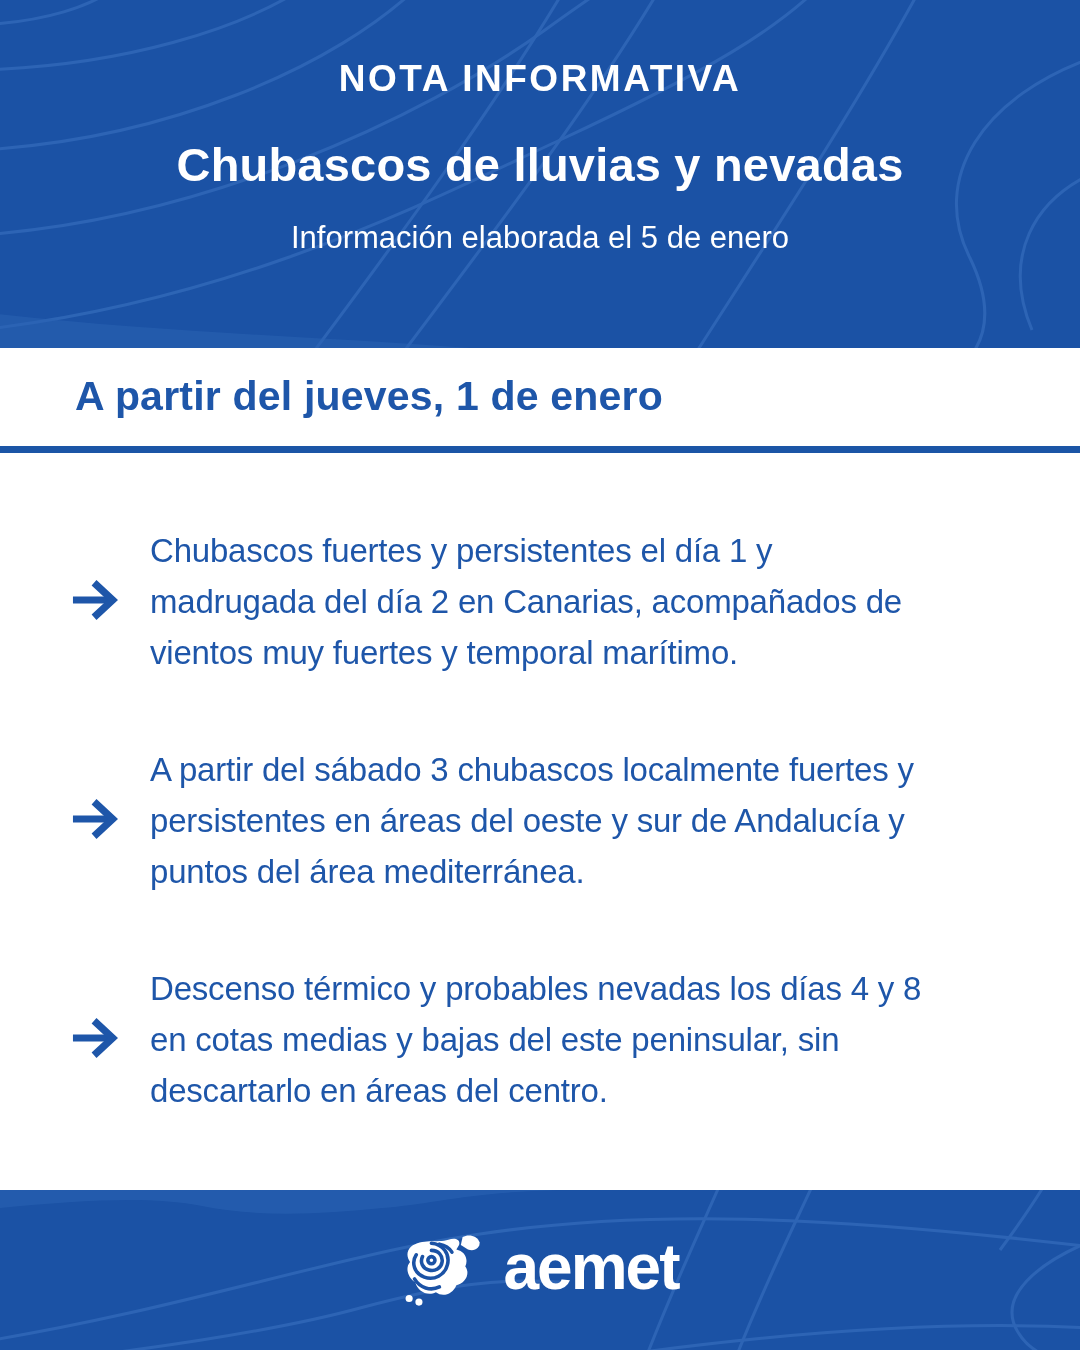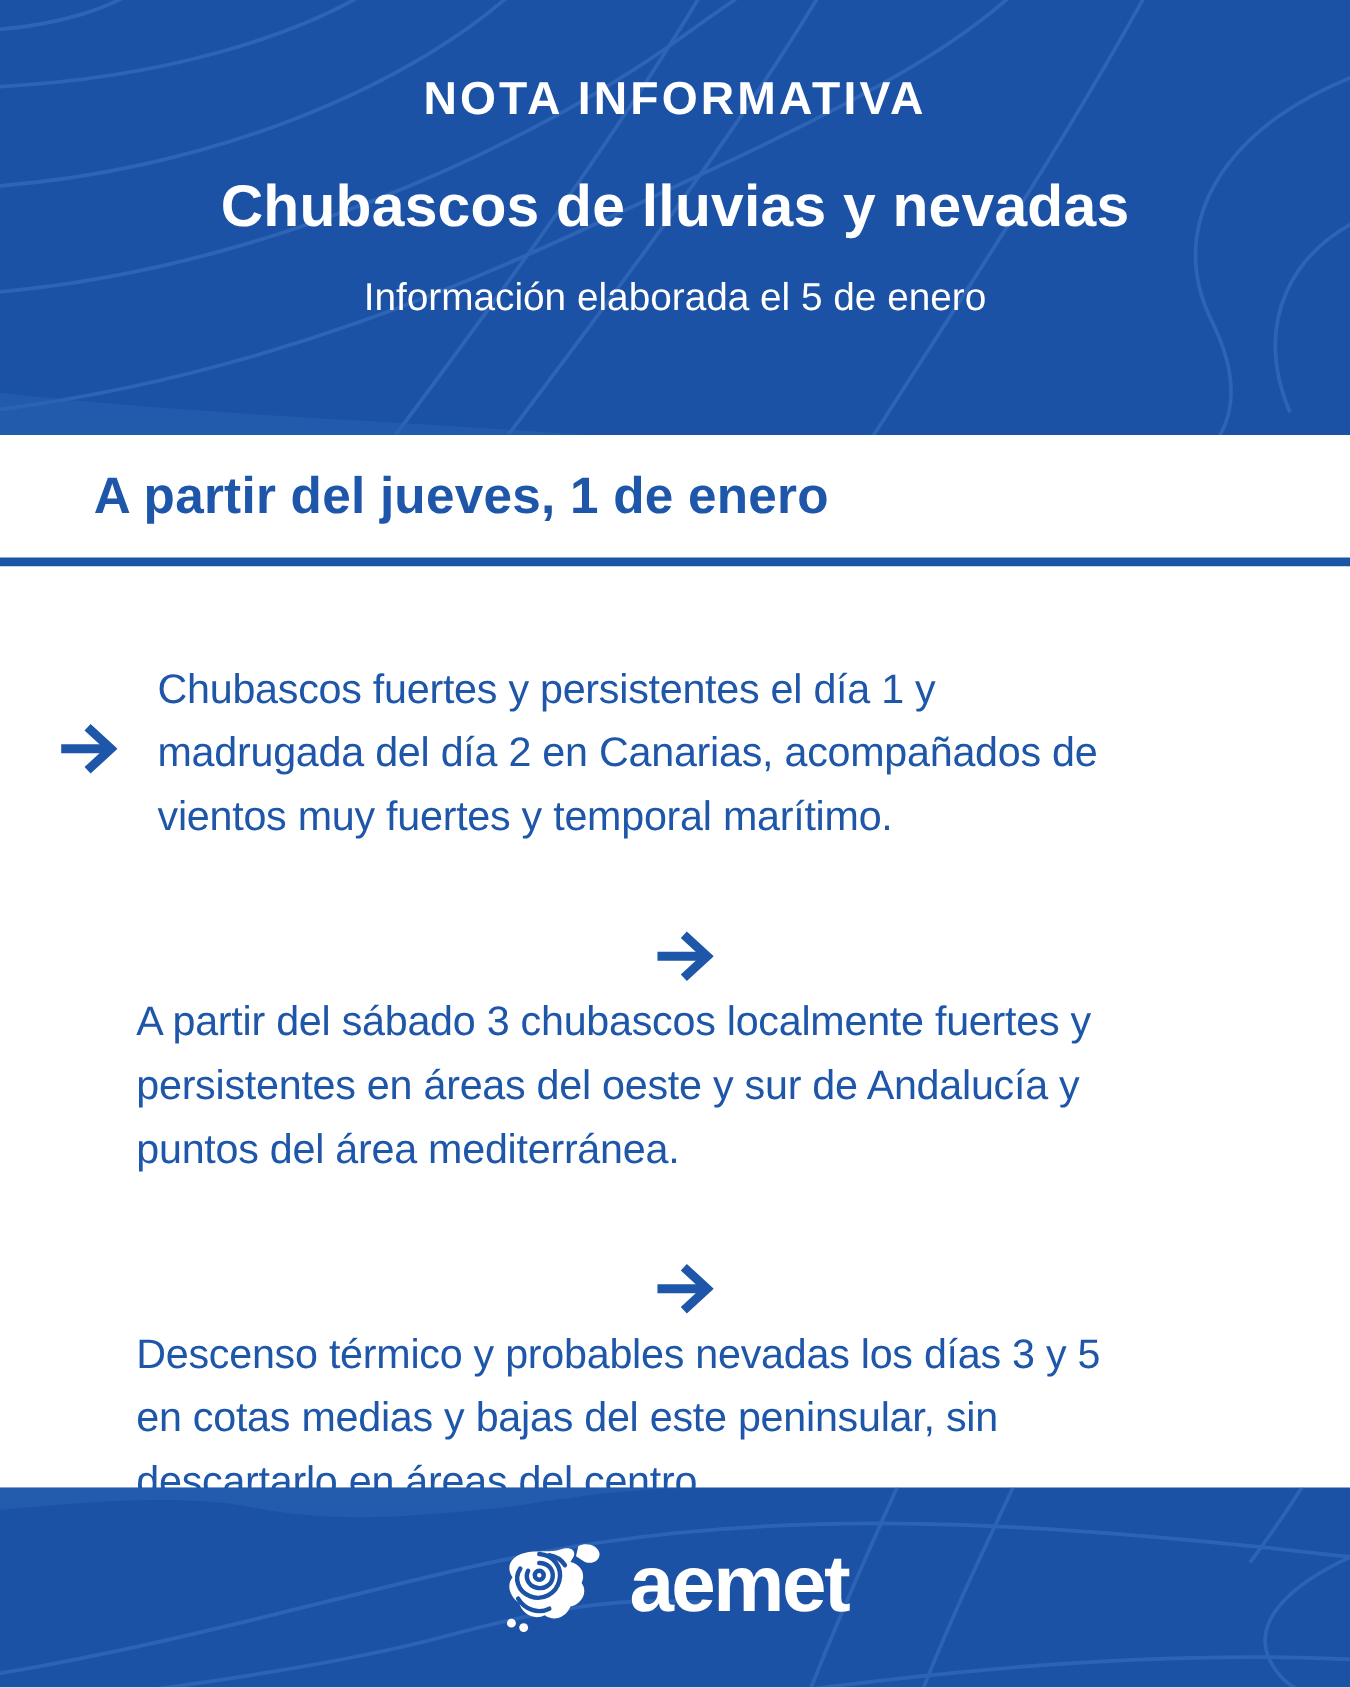--- a/index.html
+++ b/index.html
@@ -75,7 +75,7 @@
   .bullet {
     display: flex;
     align-items: center;
-    padding-left: 48px;
+    padding-left: 72px;
   }
   .bullet + .bullet { margin-top: 66px; flex-direction: column; }
   .arrow-wrap {

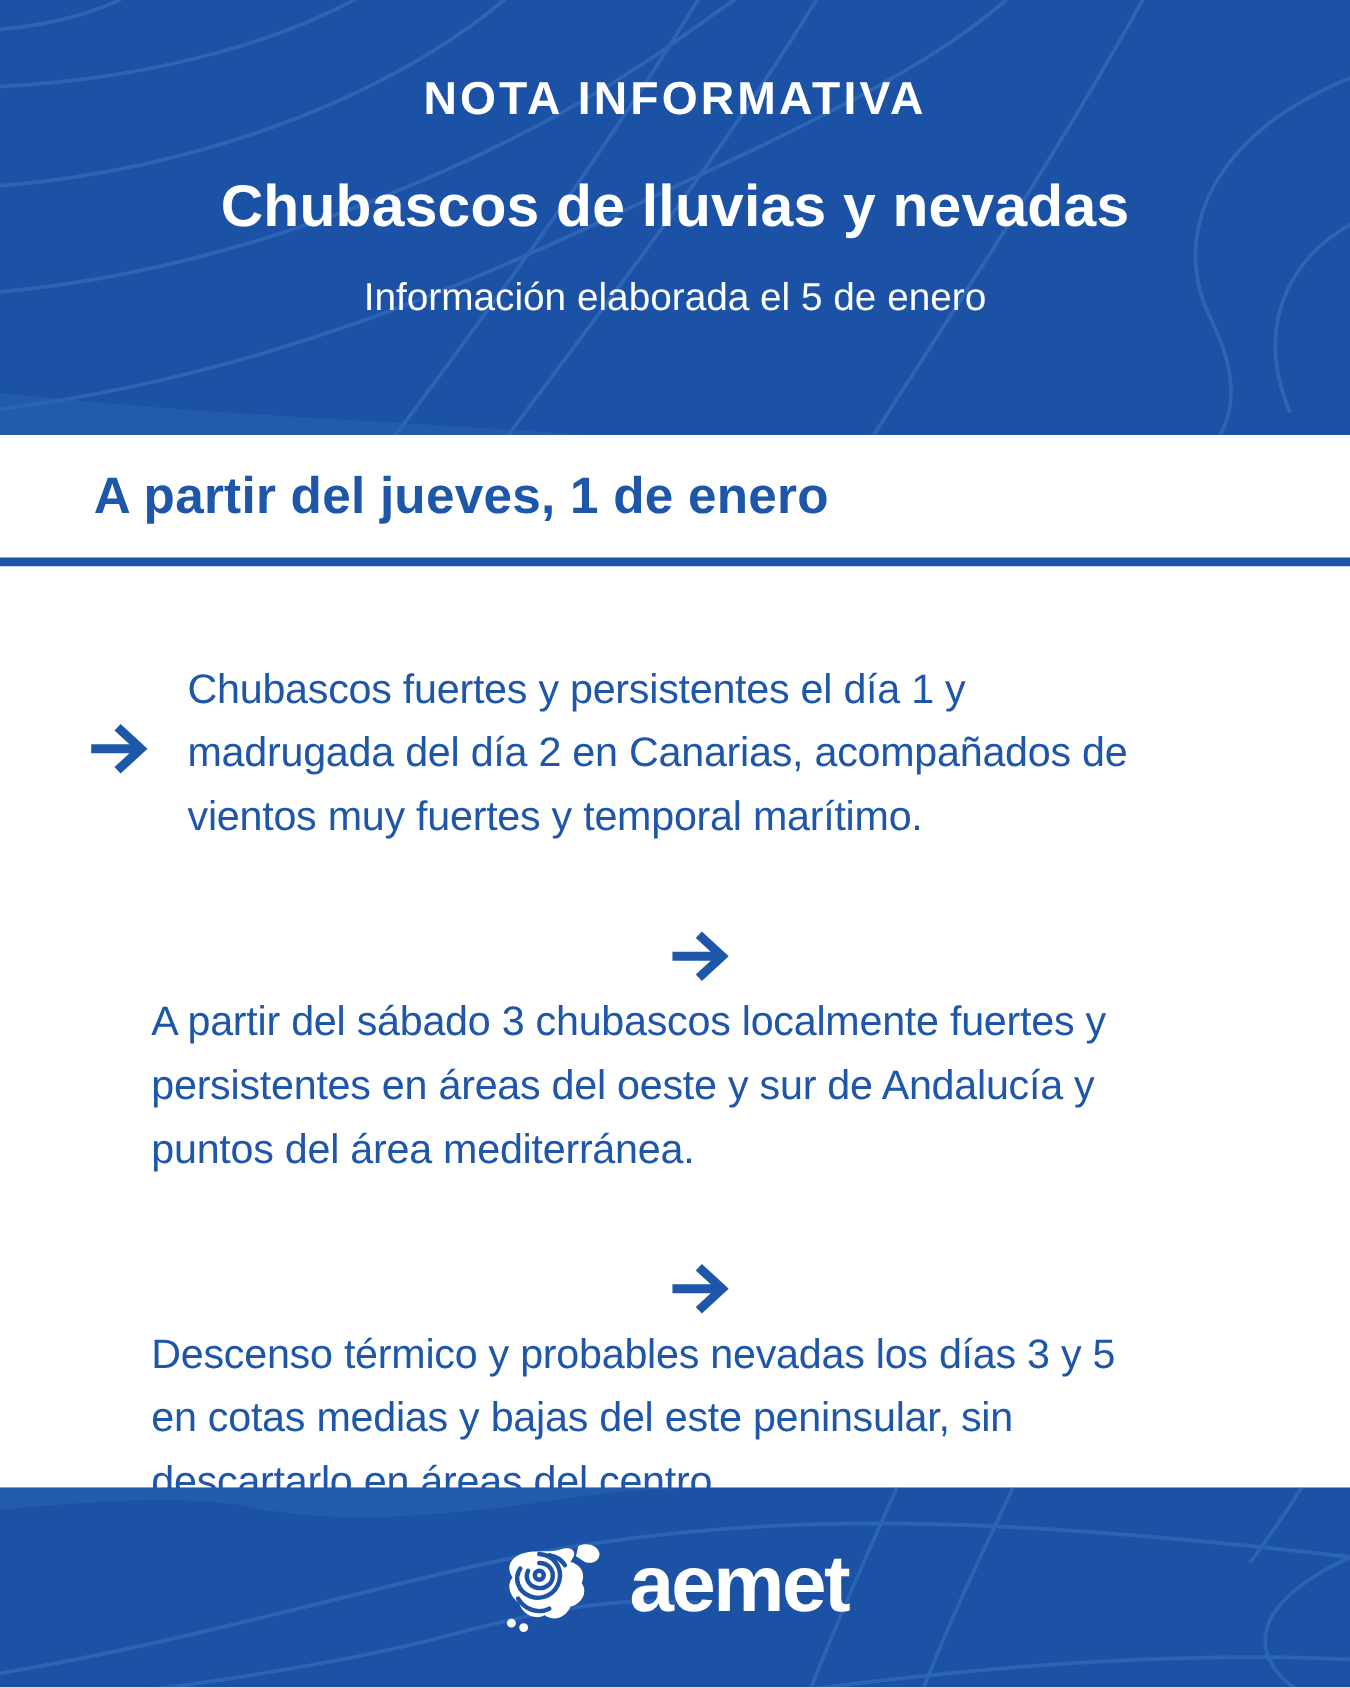--- a/index.html
+++ b/index.html
@@ -77,7 +77,7 @@
     align-items: center;
     padding-left: 72px;
   }
-  .bullet + .bullet { margin-top: 66px; flex-direction: column; }
+  .bullet + .bullet { margin-top: 66px; }
   .arrow-wrap {
     flex: none;
     width: 78px;

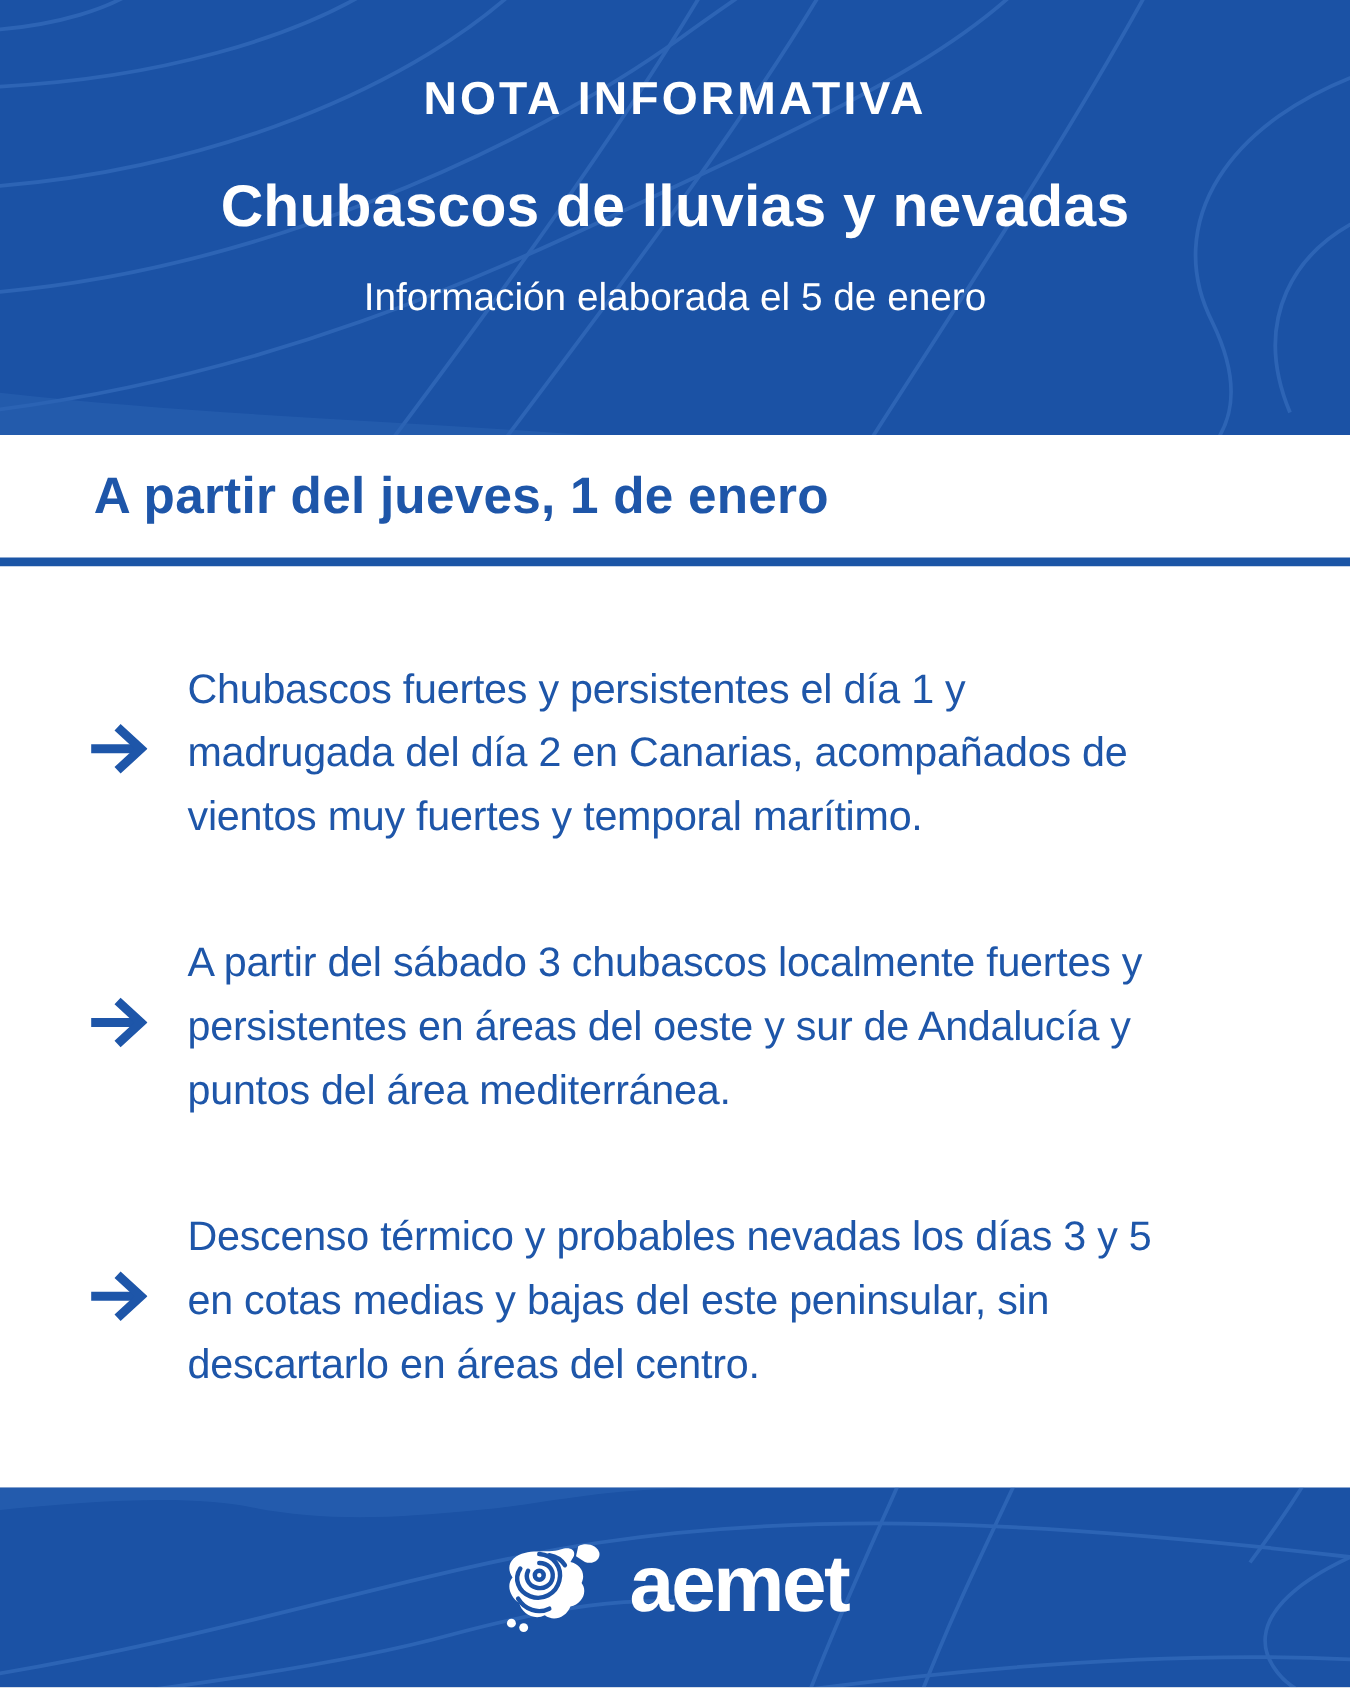--- a/index.html
+++ b/index.html
@@ -181,7 +181,7 @@
             </g>
           </svg>
         </span>
-        <p class="bullet-text">Descenso térmico y probables nevadas los días 3 y 5
+        <p class="bullet-text">Descenso térmico y probables nevadas los días 4 y 8
 en cotas medias y bajas del este peninsular, sin
 descartarlo en áreas del centro.</p>
       </li>

